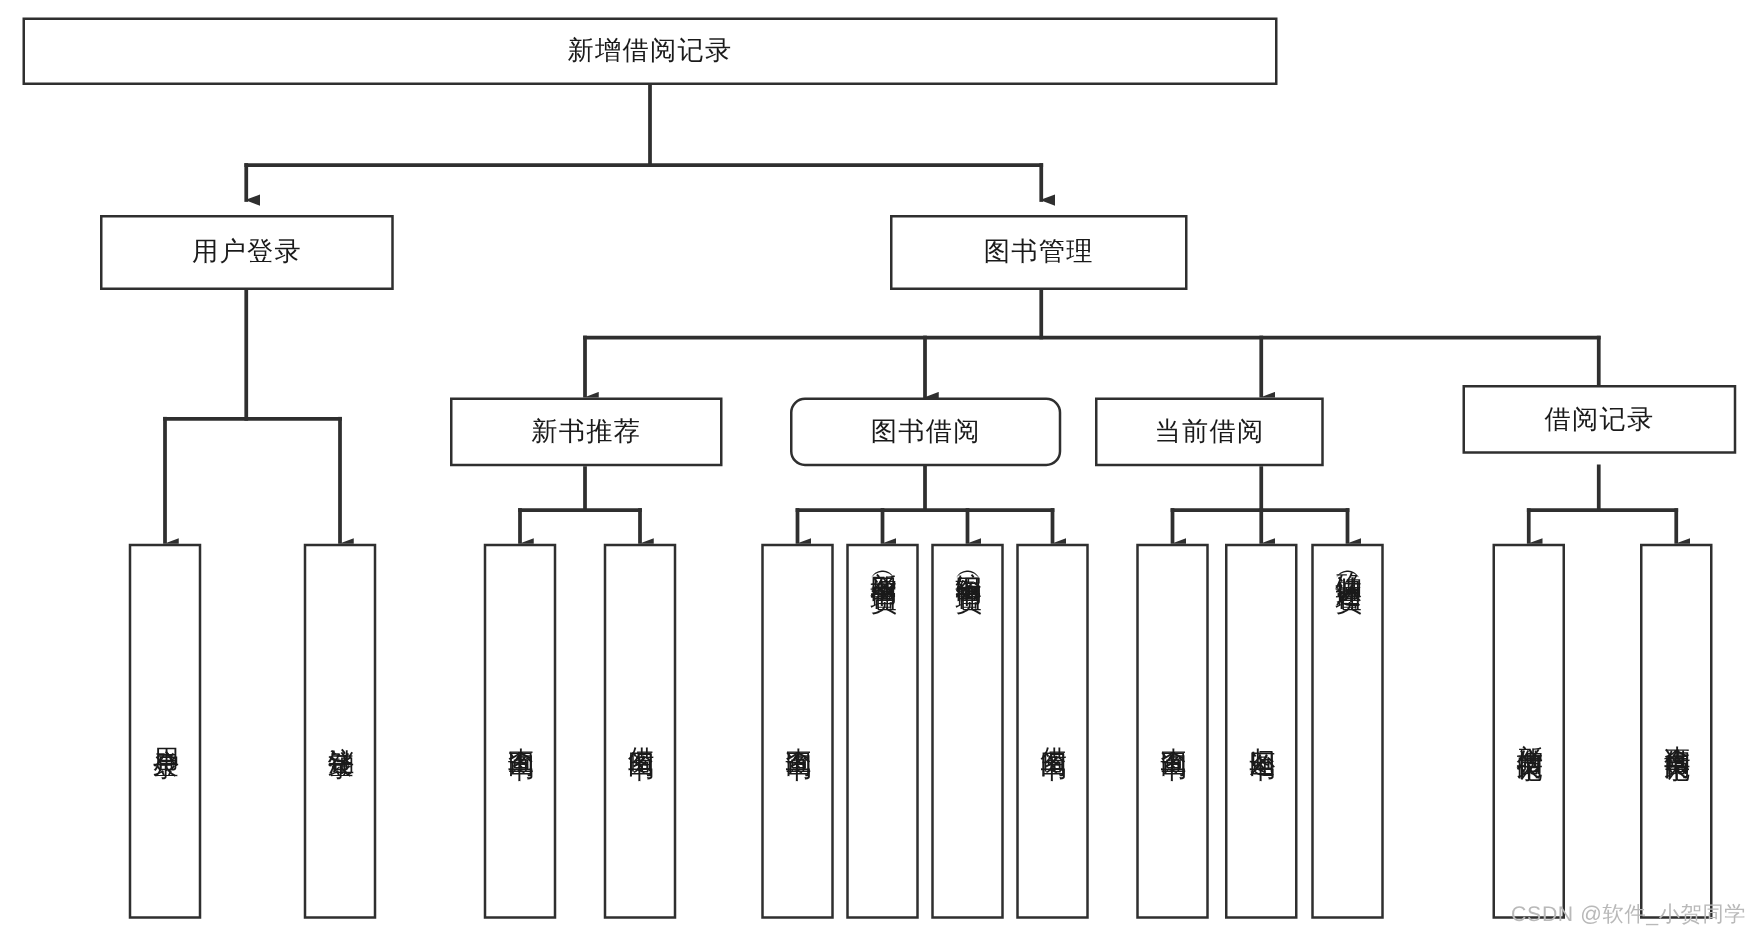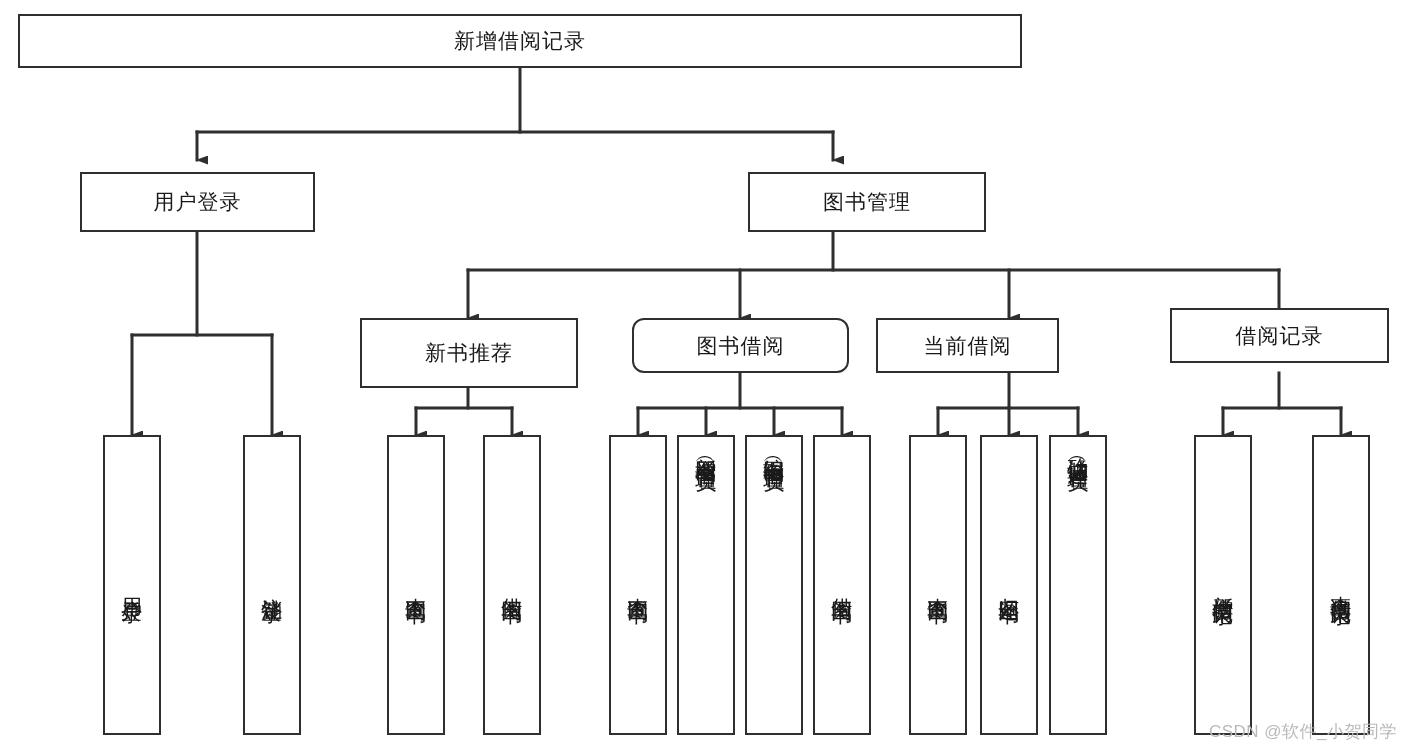--- a/index.html
+++ b/index.html
@@ -135,7 +135,7 @@
   <div class="node node-h" style="left:80px; top:172px; width:235px; height:60px;">
     <span class="label">用户登录</span>
   </div>
-  <div class="node node-h" style="left:712px; top:172px; width:238px; height:60px;margin-left:36px;">
+  <div class="node node-h" style="left:712px; top:172px; width:238px; height:60px;">
     <span class="label">图书管理</span>
   </div>
 

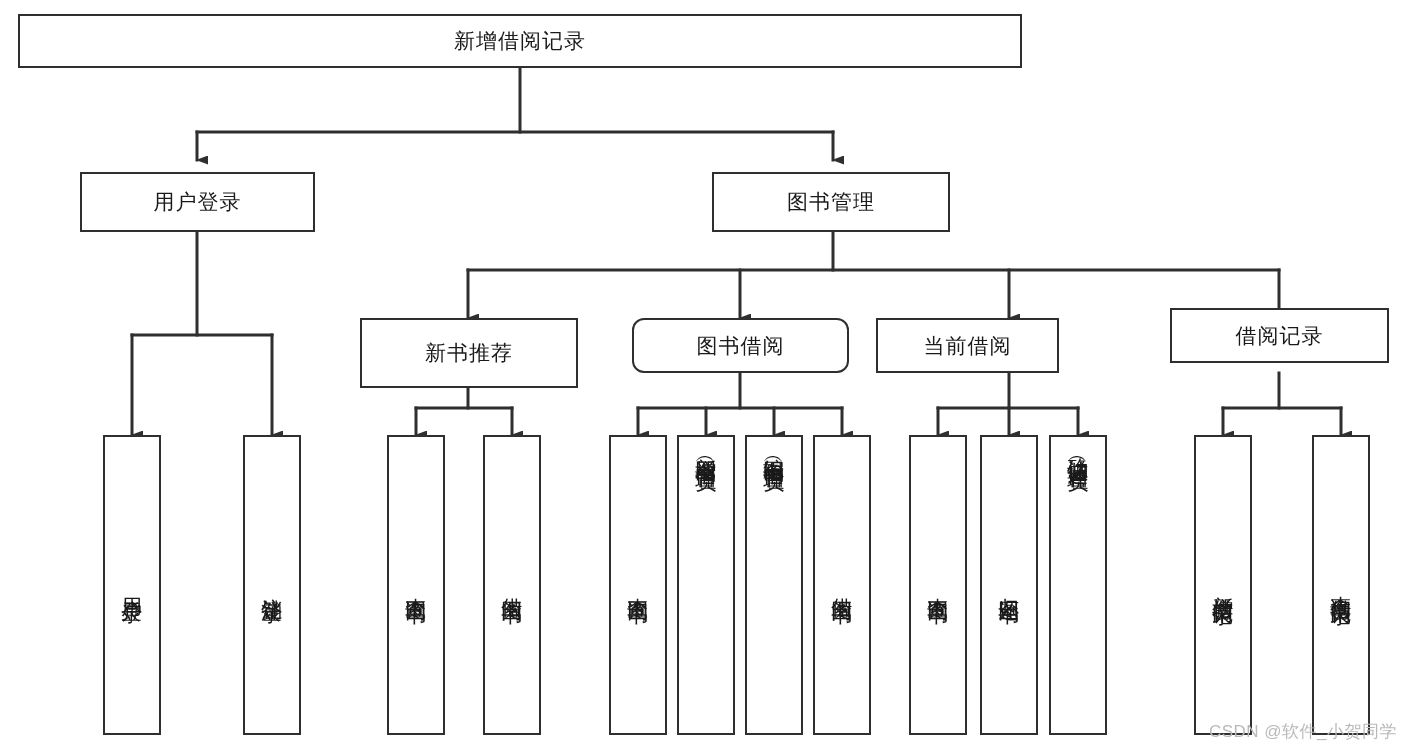--- a/index.html
+++ b/index.html
@@ -139,7 +139,7 @@
     <span class="label">图书管理</span>
   </div>
 
-  <div class="node node-h" style="left:360px; top:318px; width:218px; height:70px;">
+  <div class="node node-h" style="left:360px; top:318px; width:218px; height:55px;">
     <span class="label">新书推荐</span>
   </div>
   <div class="node node-h" style="left:632px; top:318px; width:217px; height:55px;border-radius:12px;">

